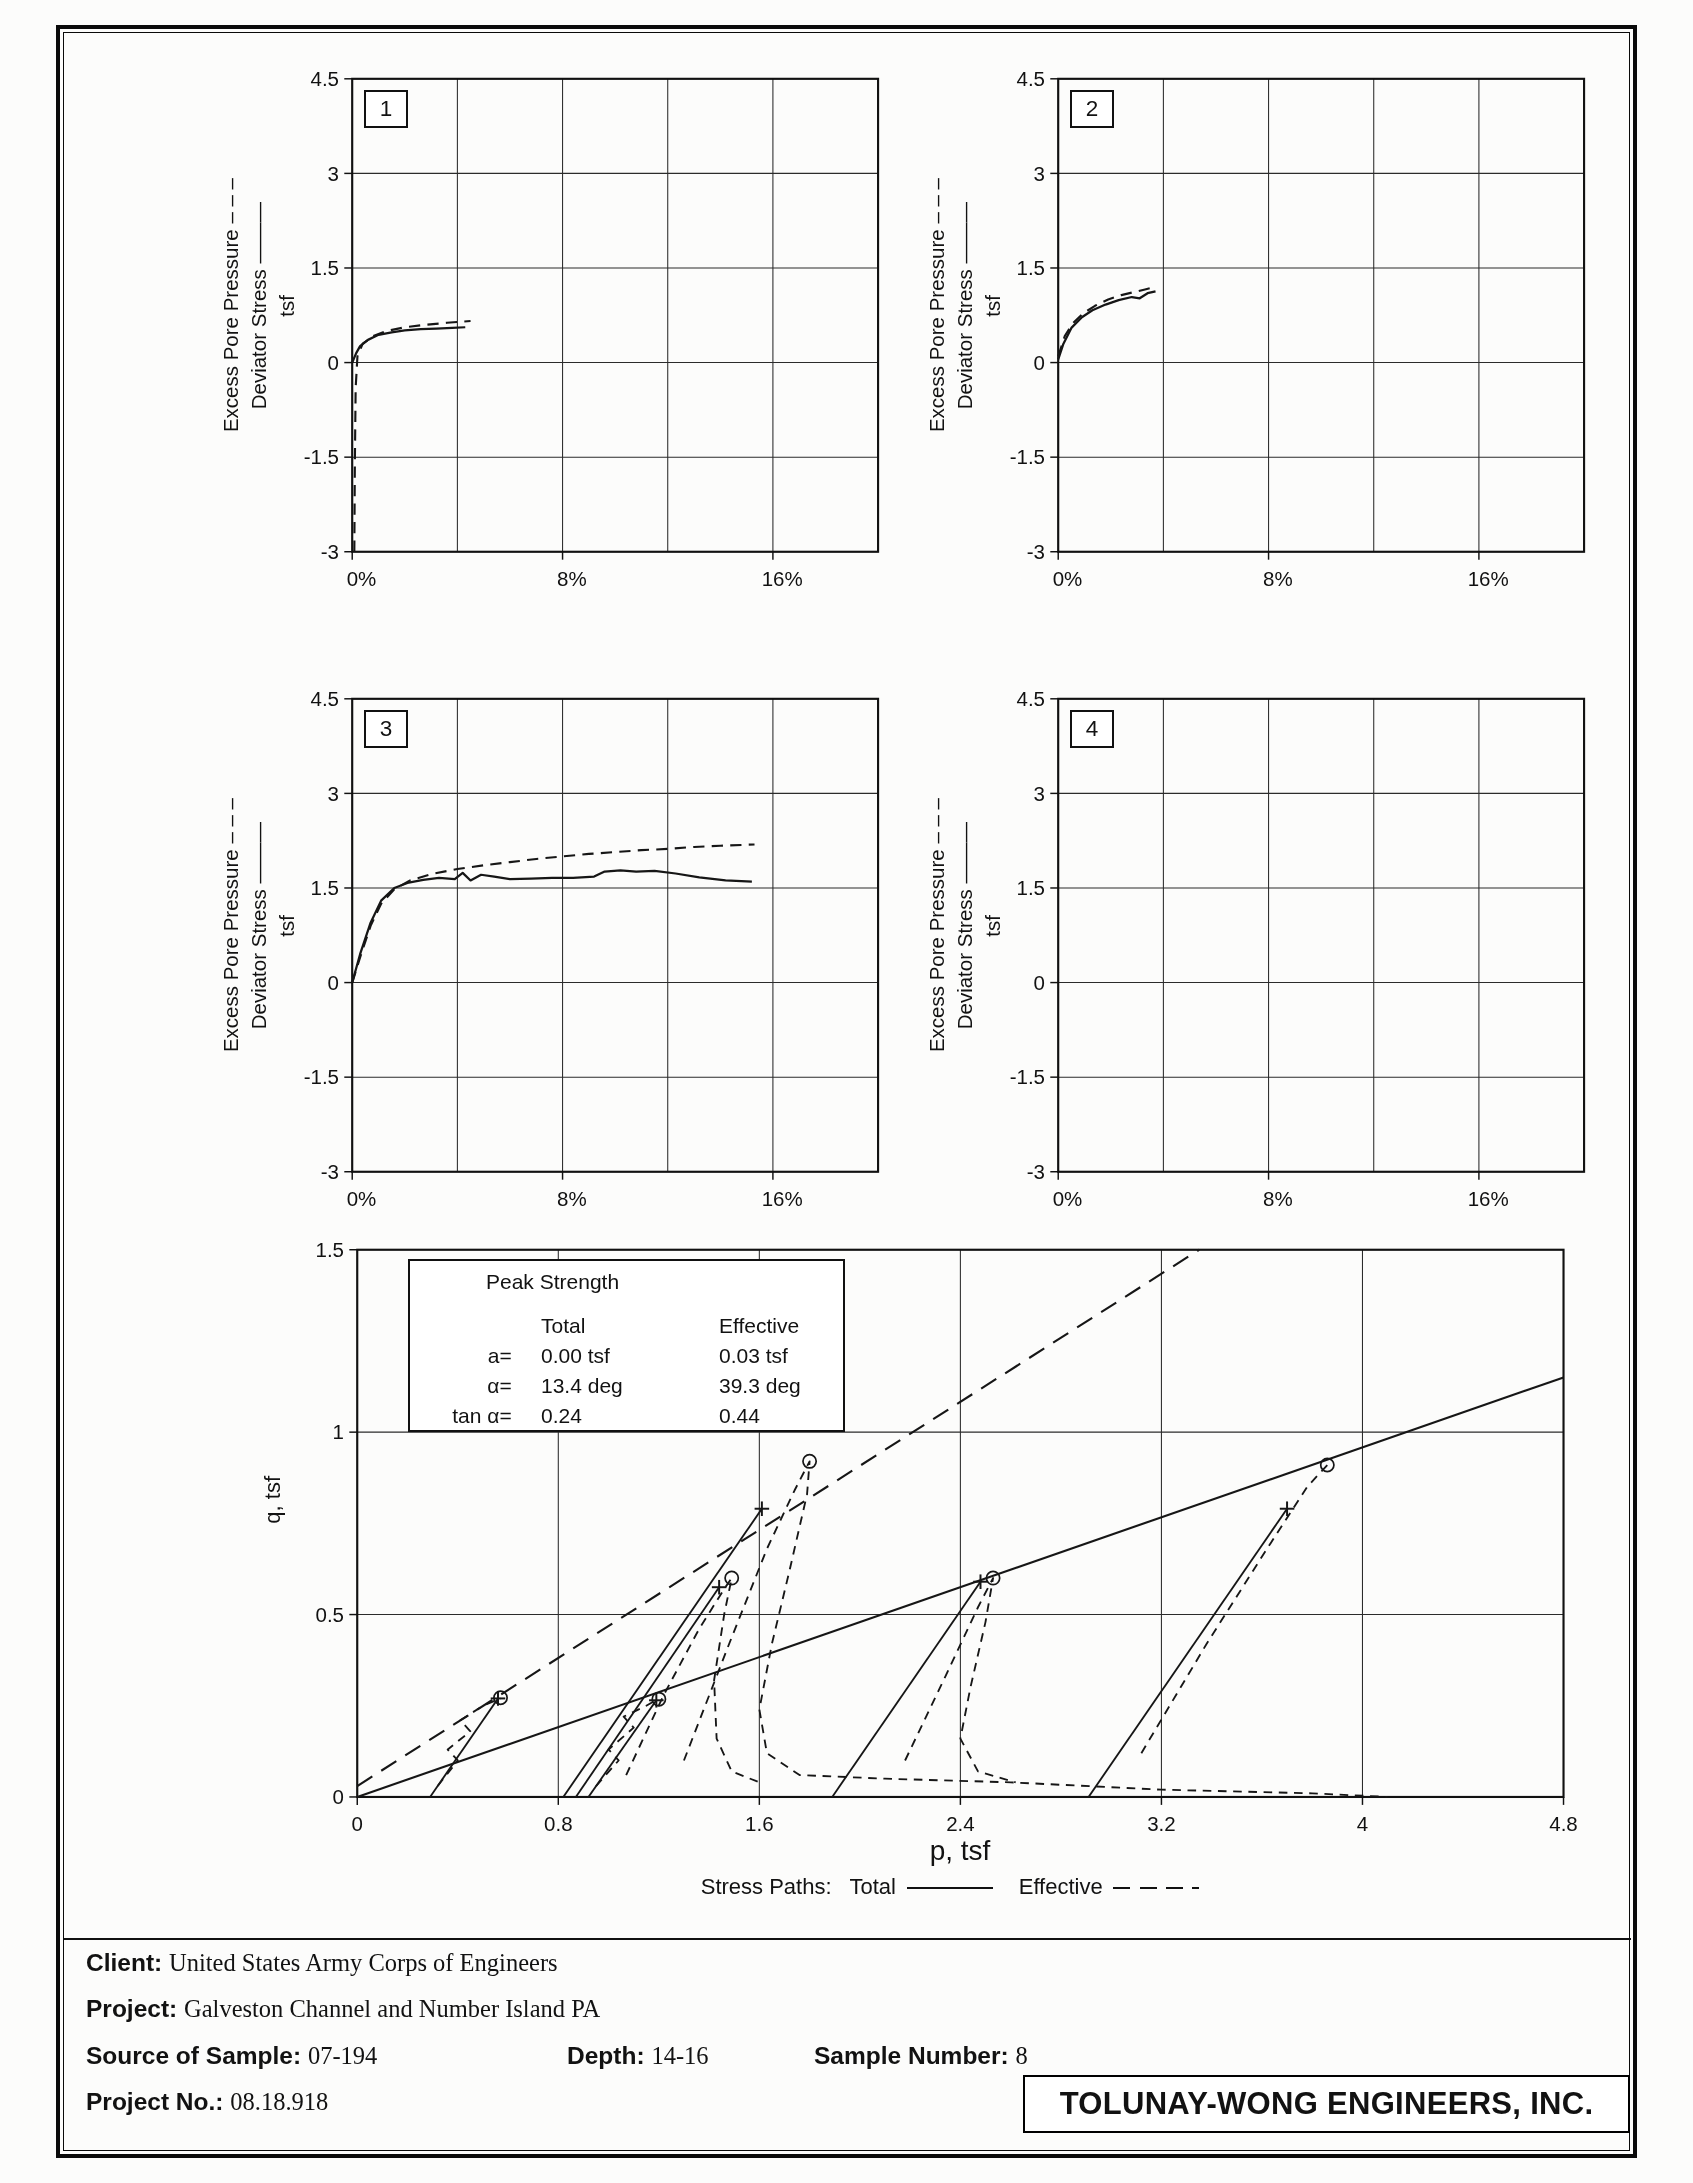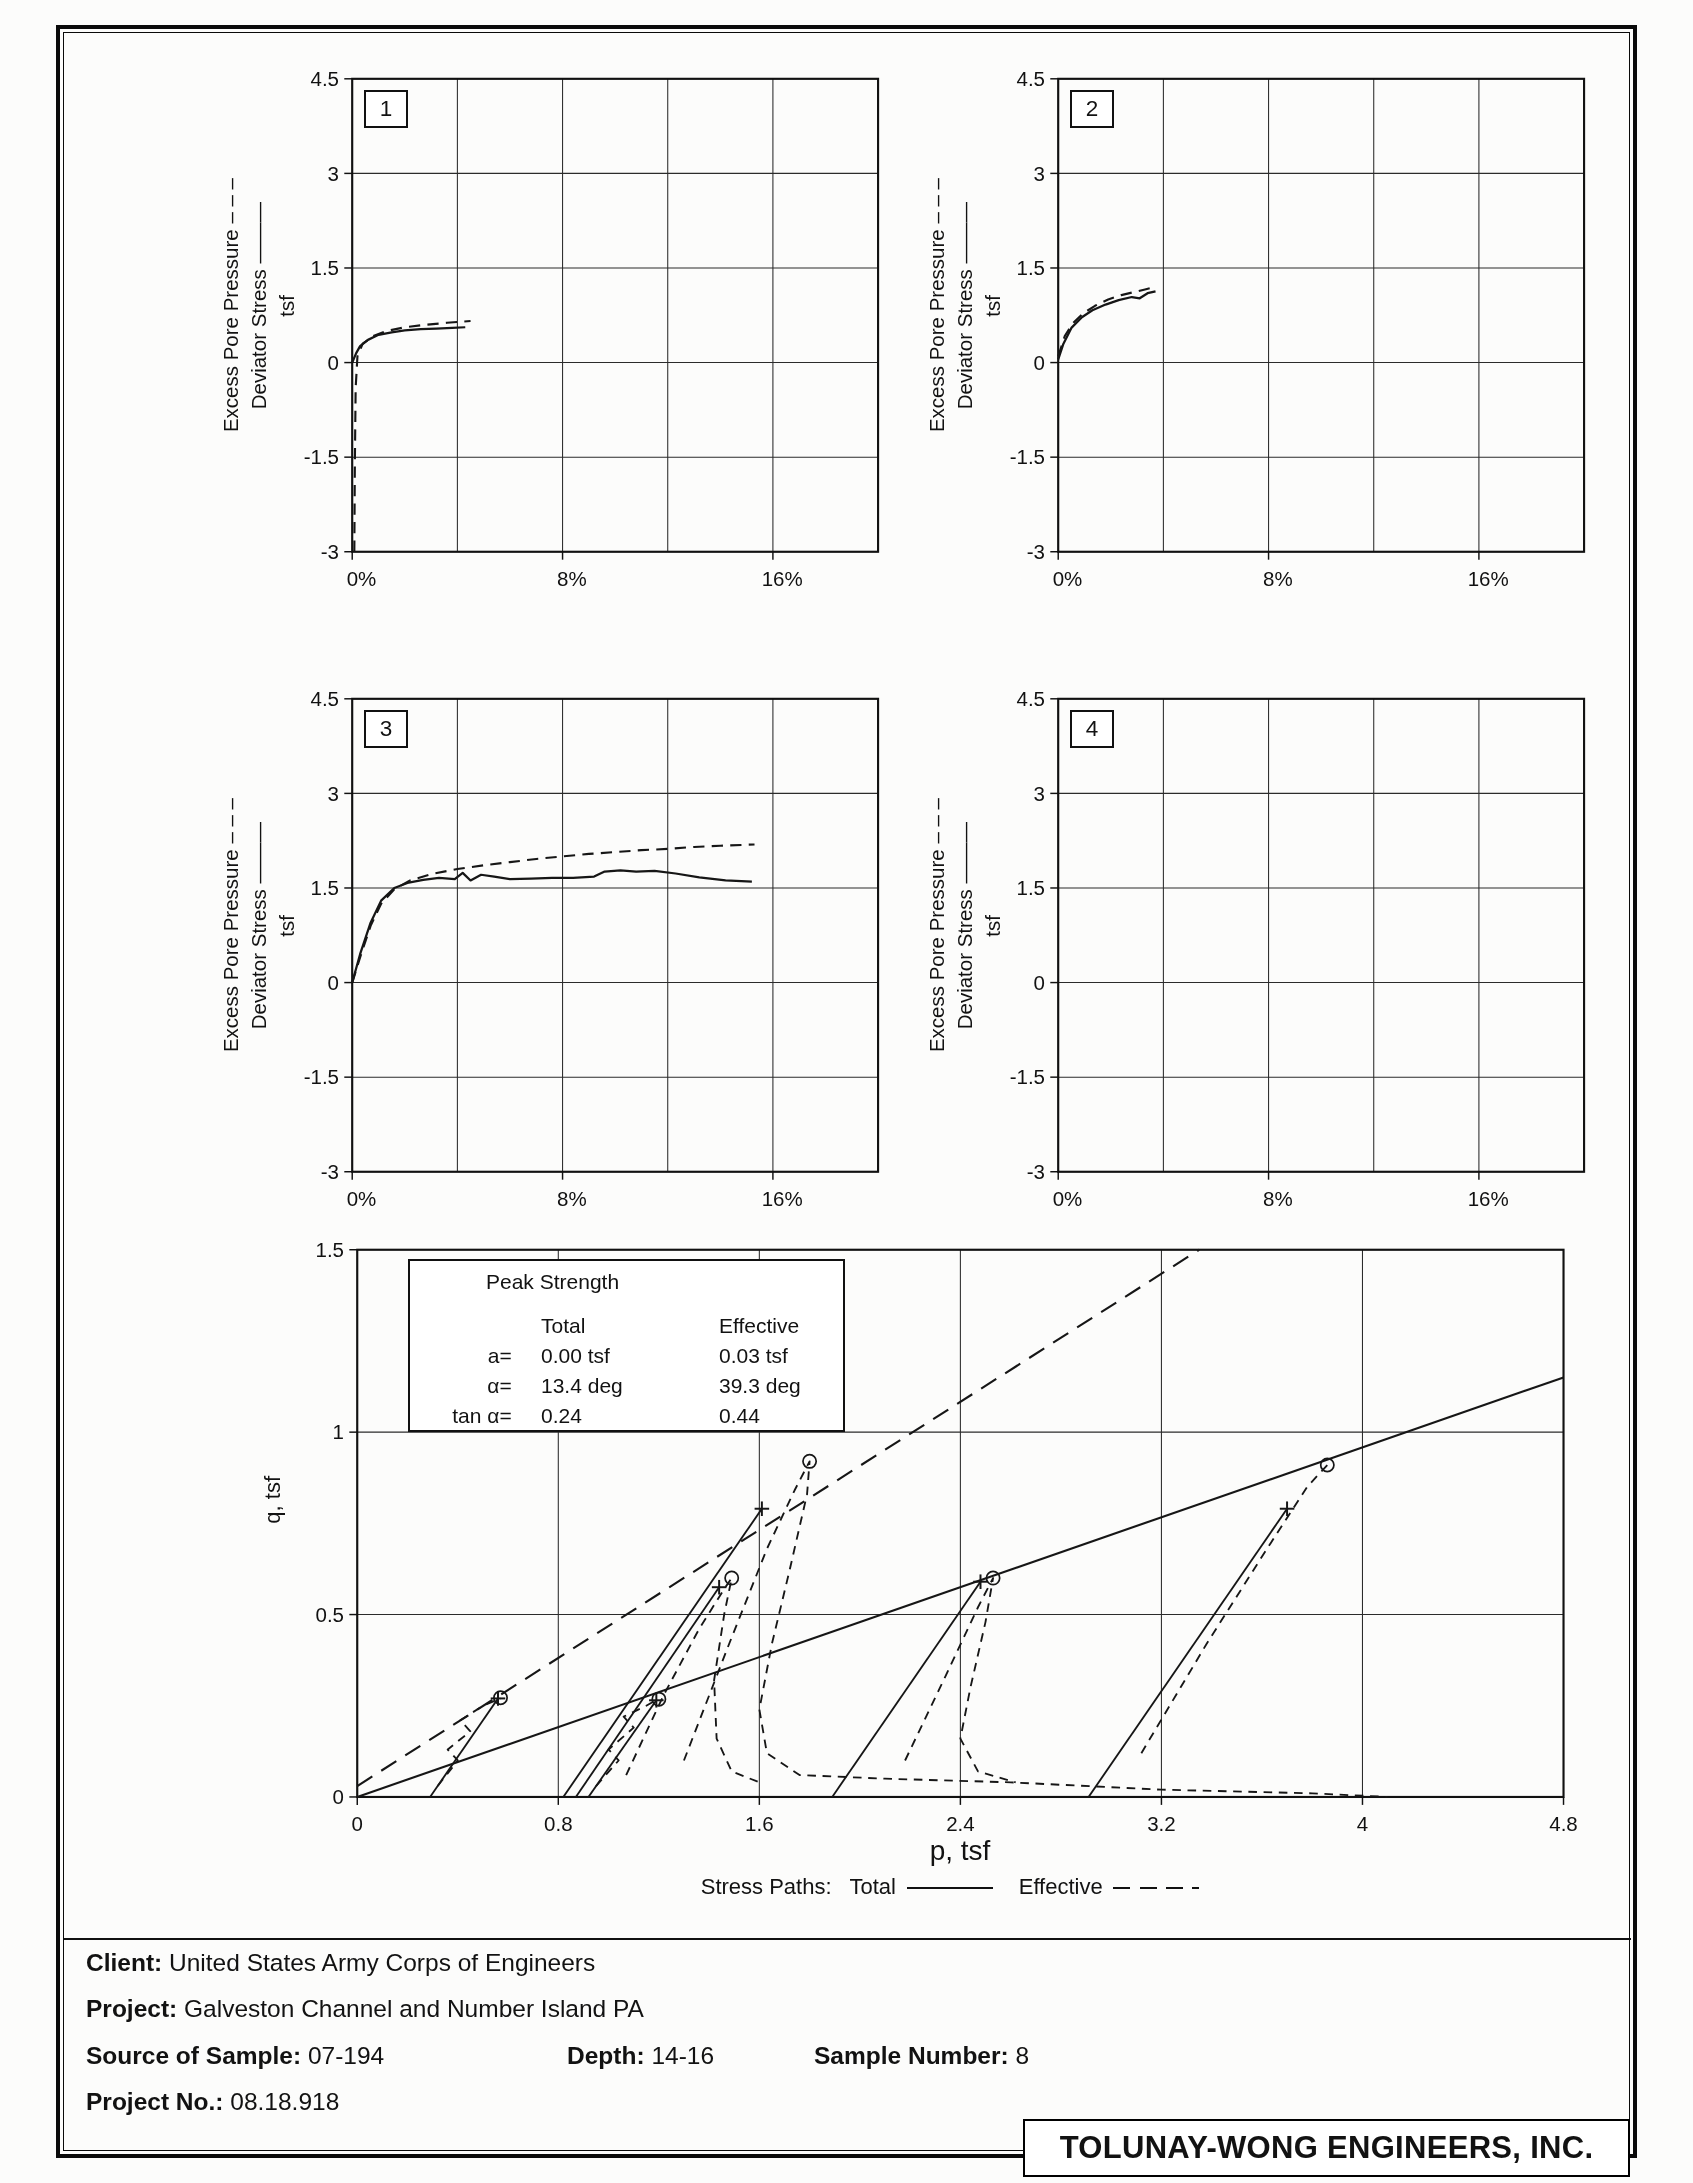--- a/index.html
+++ b/index.html
@@ -52,7 +52,7 @@
   .f-row{position:absolute;left:86px;font-size:24.5px;white-space:nowrap;}
   .f-row.rel{position:absolute;width:926px;}
   .f-label{font-weight:700;}
-  .f-value{font-family:Liberation Sans, sans-serif;font-weight:400;text-align:center;}
+  .f-value{font-family:Liberation Serif, serif;font-weight:400;text-align:center;}
   .f-abs1{position:absolute;left:481px;top:0;}
   .f-abs2{position:absolute;left:728px;top:0;}
 

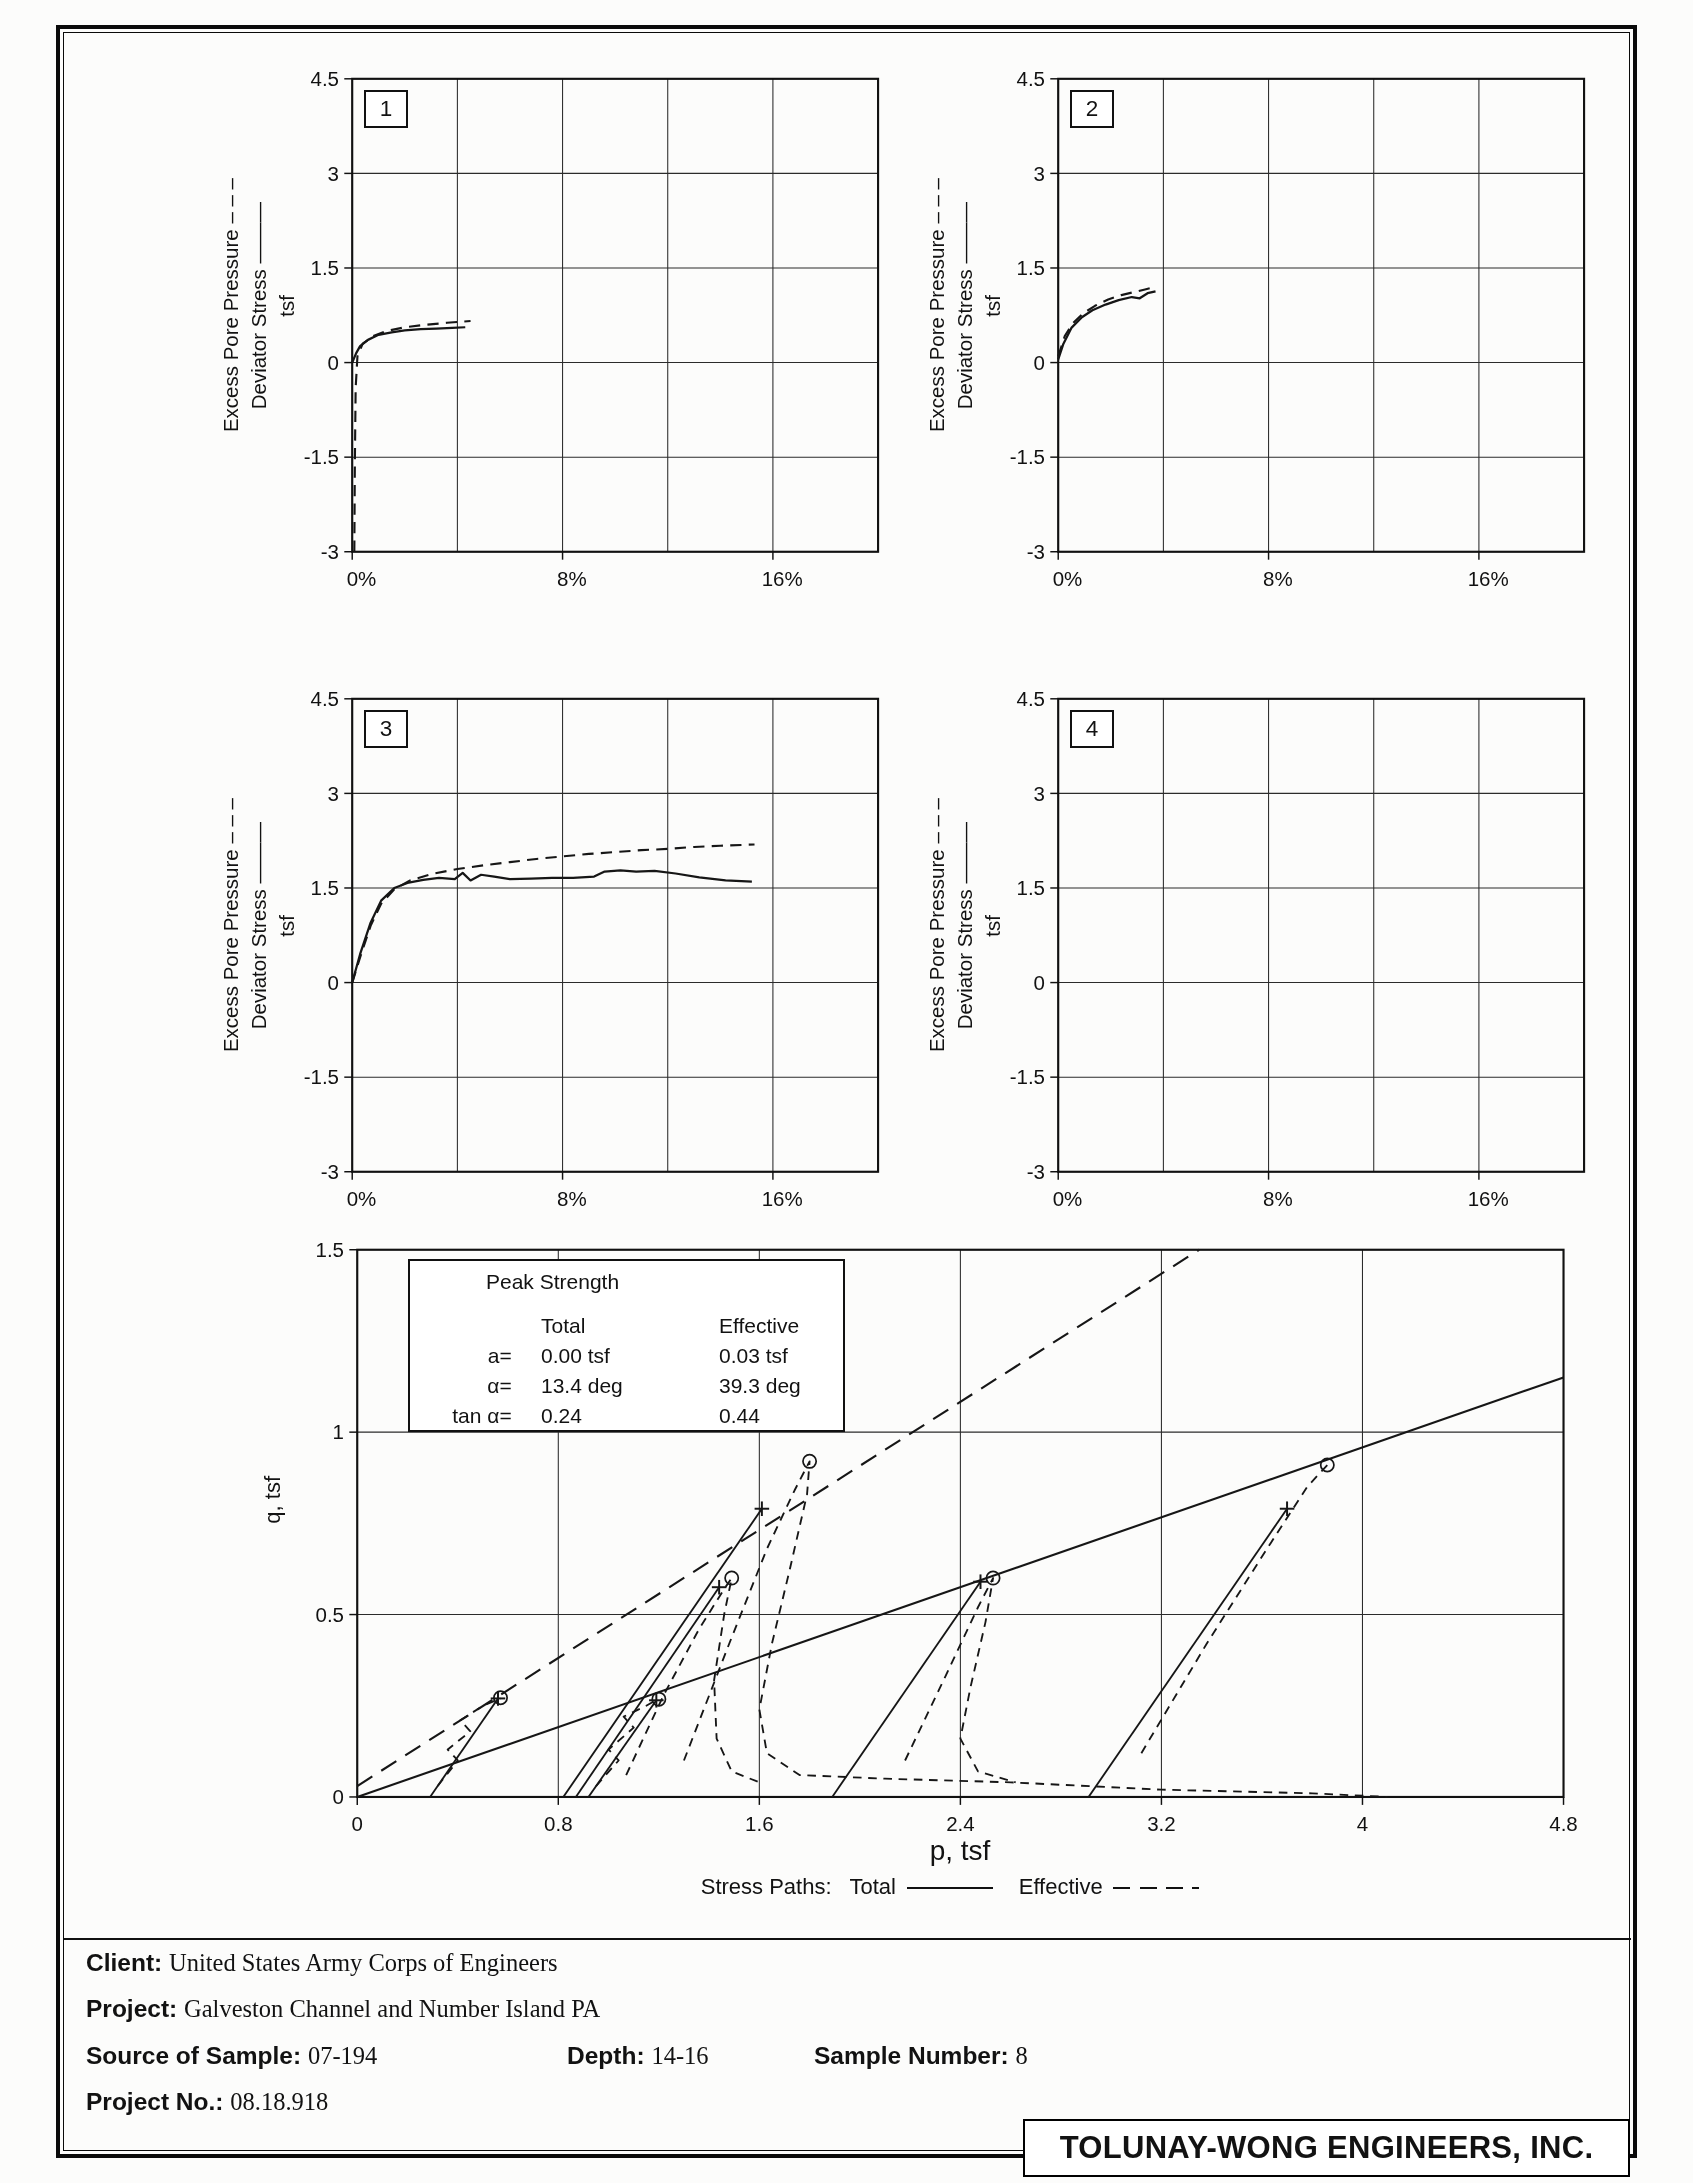--- a/index.html
+++ b/index.html
@@ -58,7 +58,7 @@
 
   .company-box{position:absolute;left:1023px;top:2075px;width:607px;height:58px;border:2.6px solid #000;
     background:#fff;box-sizing:border-box;display:flex;align-items:center;justify-content:center;
-    font-size:31px;font-weight:700;letter-spacing:0.3px;margin-top:44px;}
+    font-size:31px;font-weight:700;letter-spacing:0.3px;}
 </style>
 </head>
 <body>

